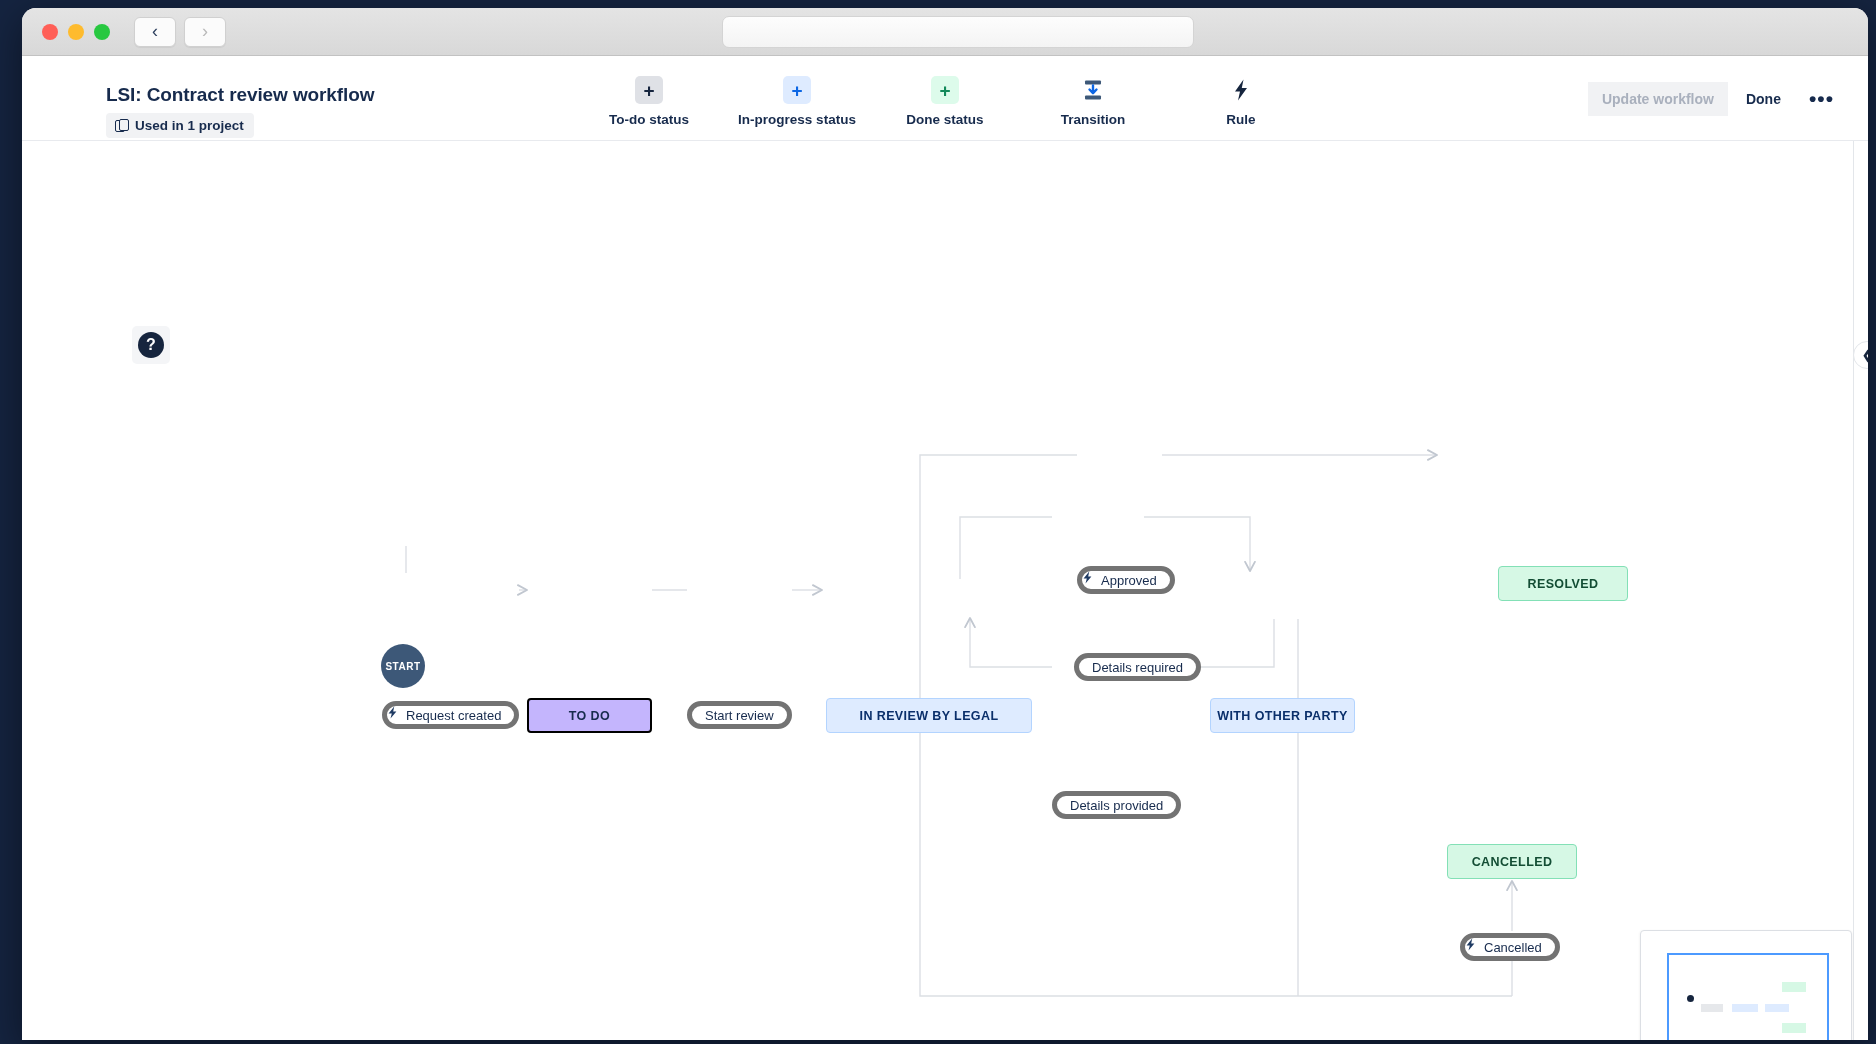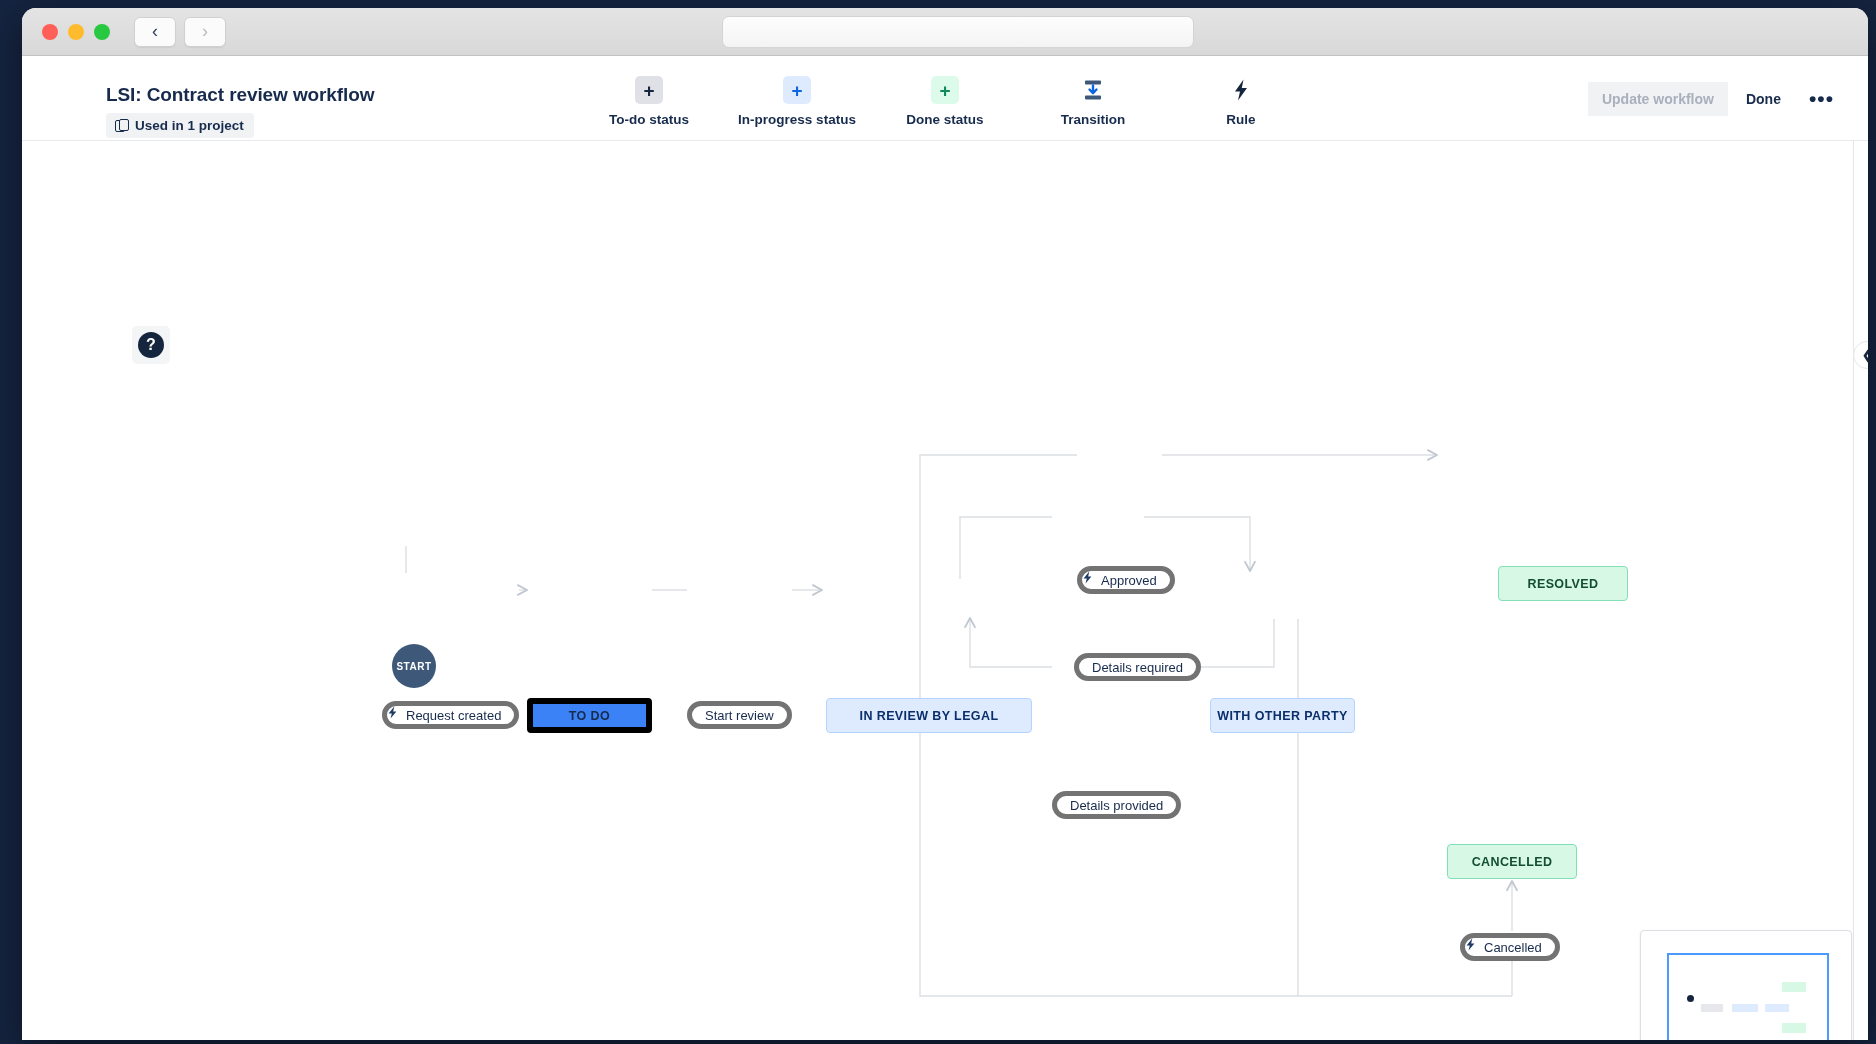--- a/index.html
+++ b/index.html
@@ -341,7 +341,7 @@
         </g>
       </svg>
 
-      <div class="node start" style="left:370px; top:503px;">START</div>
+      <div class="node start" style="left:359px; top:503px;">START</div>
 
       <div class="node status grey" style="left:505px; top:557px; width:125px;">TO DO</div>
 

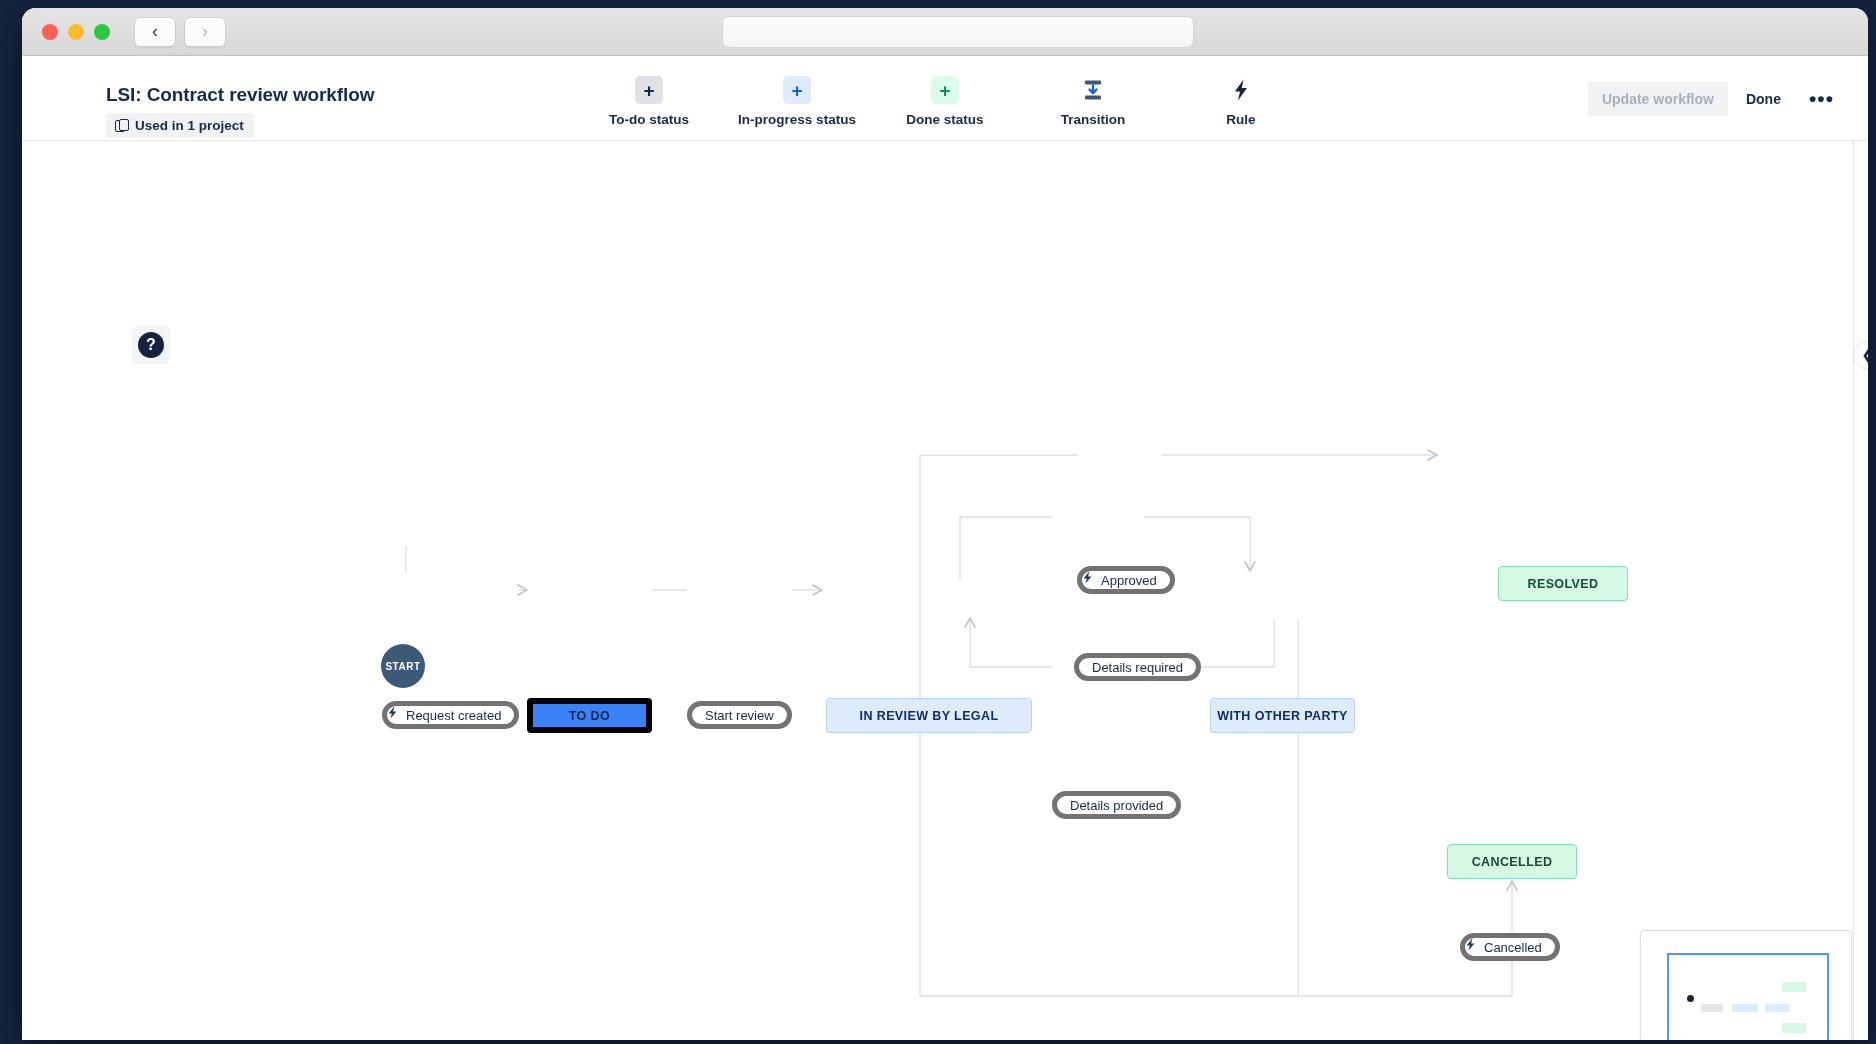--- a/index.html
+++ b/index.html
@@ -191,7 +191,7 @@
     height: 35px; border-radius: 4px;
     font-size: 12.5px; padding: 0 18px;
   }
-  .node.status.grey { background: #3b82f6; border: 6px solid #000000; color: #172b4d; }
+  .node.status.grey { background: #c4b5fd; border: 2px solid #000000; color: #172b4d; }
   .node.status.blue { background: #deebff; border: 1px solid #b3d4ff; color: #0a2f6b; }
   .node.status.green{ background: #d6f8e5; border: 1px solid #83e0b6; color: #134d34; }
 

